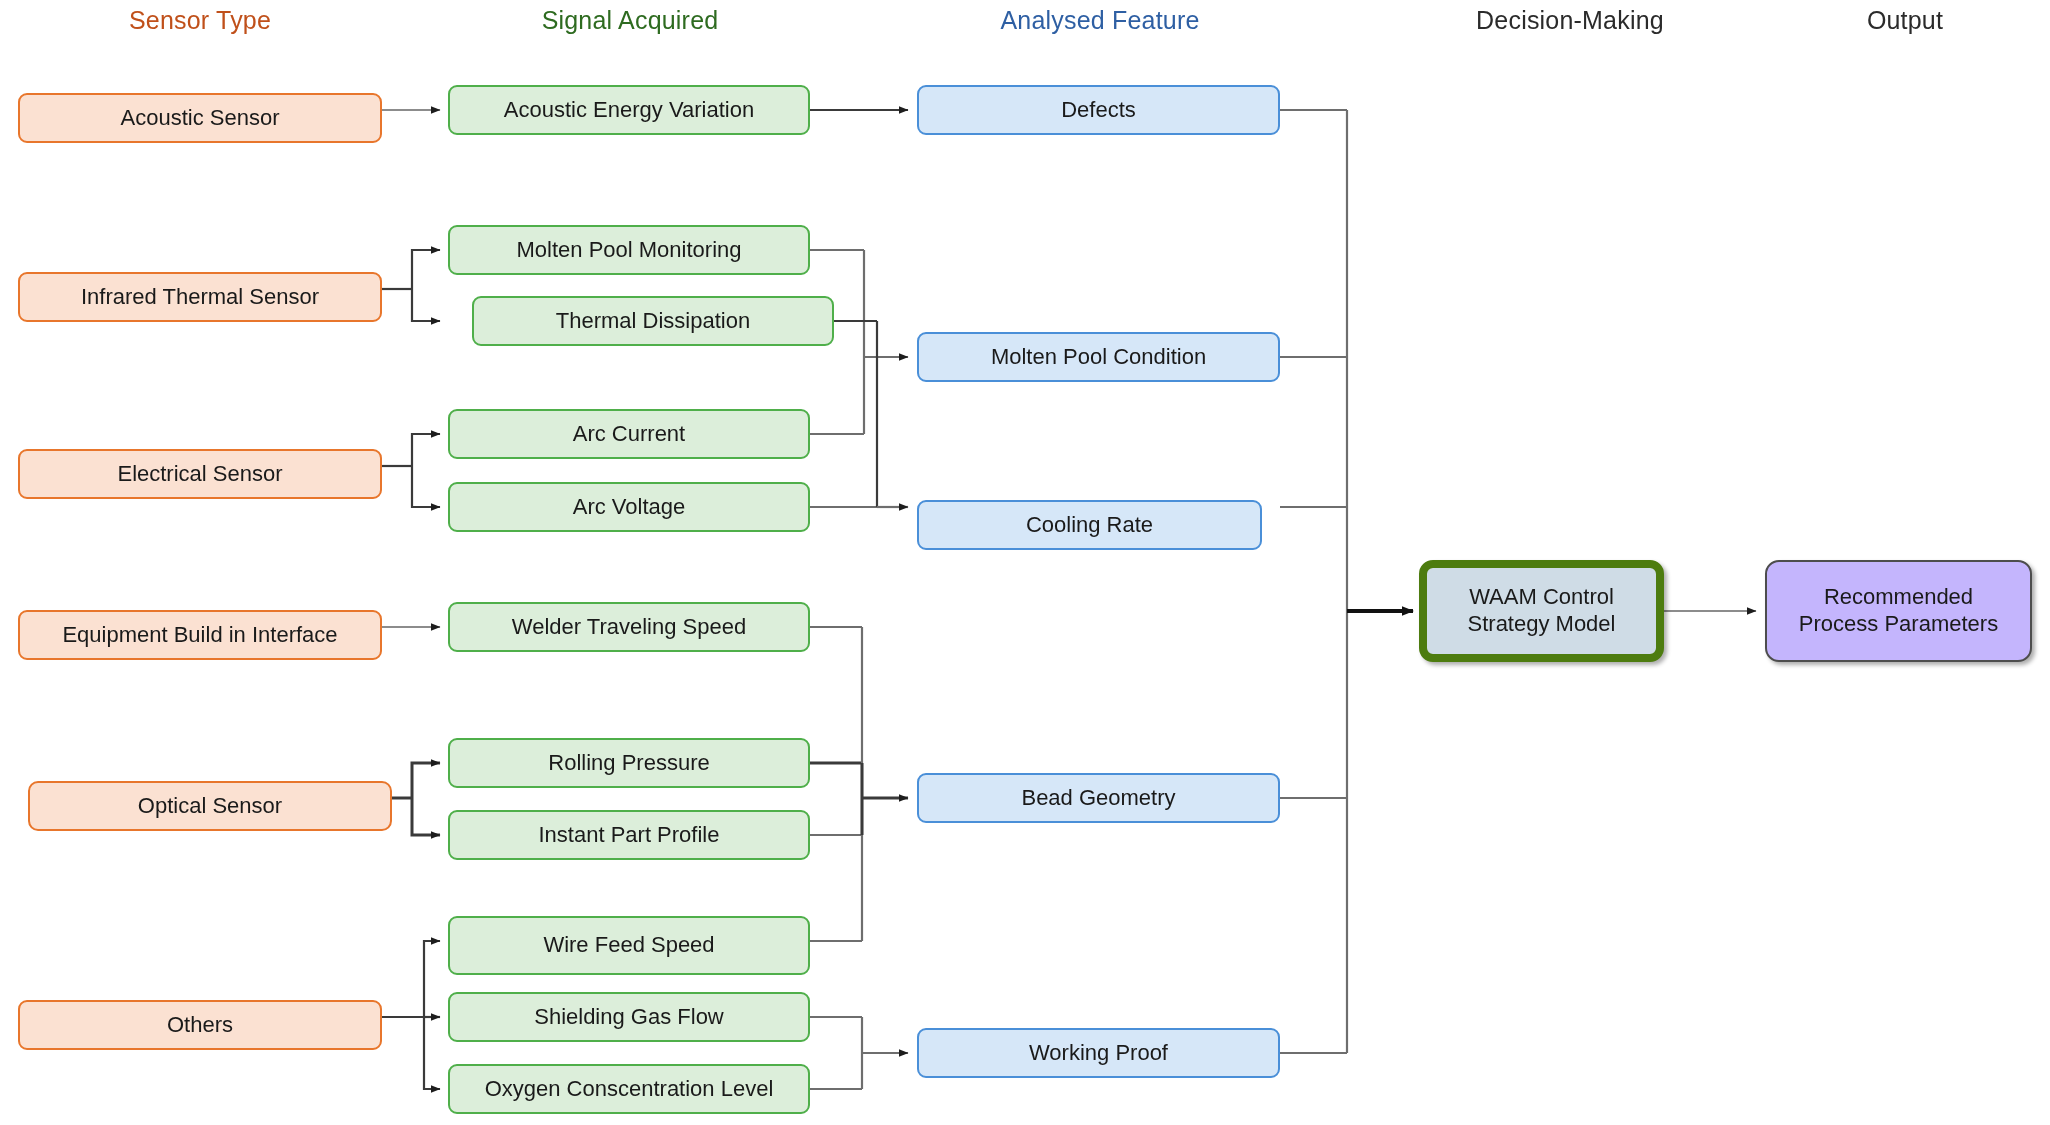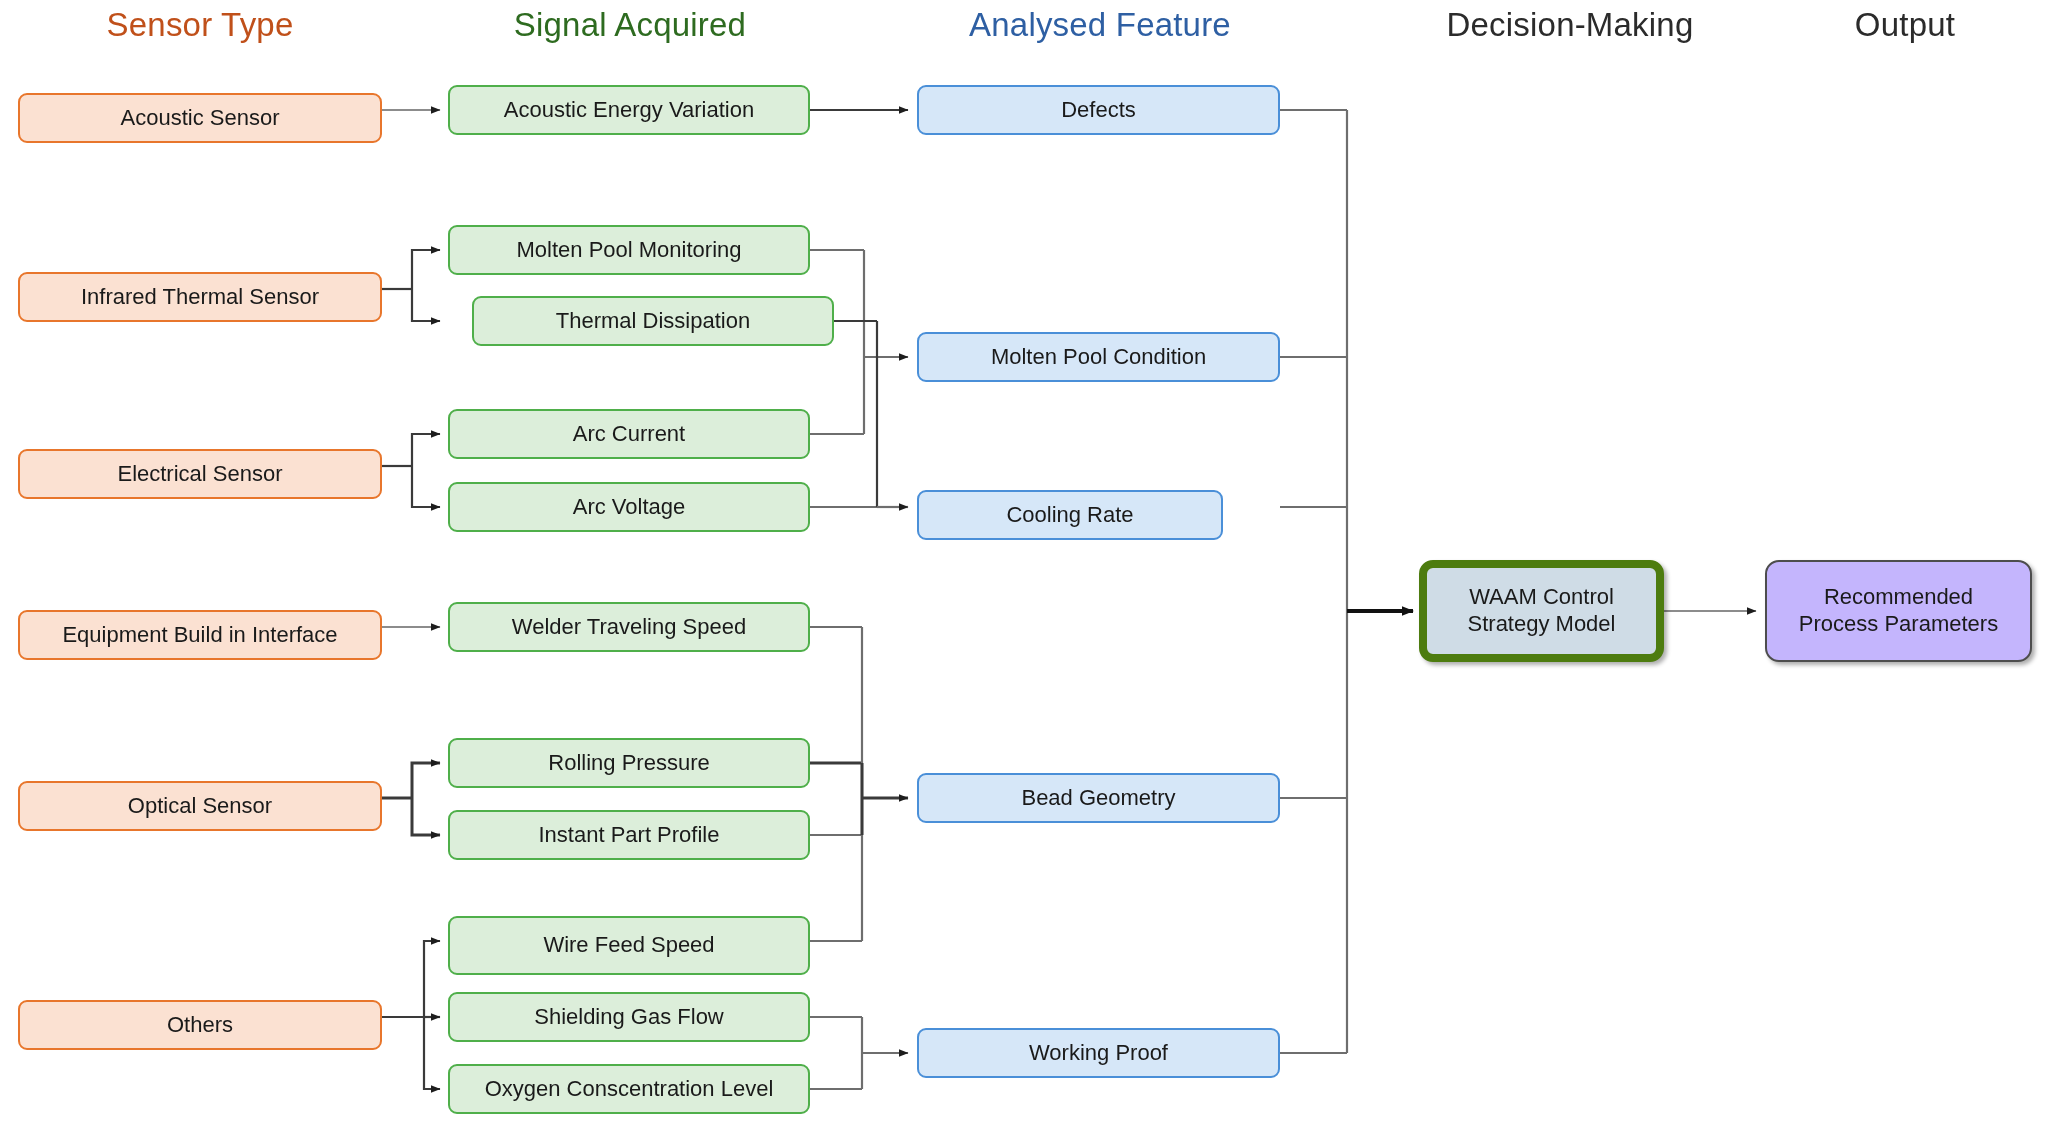--- a/index.html
+++ b/index.html
@@ -32,7 +32,7 @@
   .col-header {
     position: absolute;
     text-align: center;
-    font-size: 33px;
+    font-size: 25px;
     font-weight: 400;
     white-space: nowrap;
     letter-spacing: 0.2px;

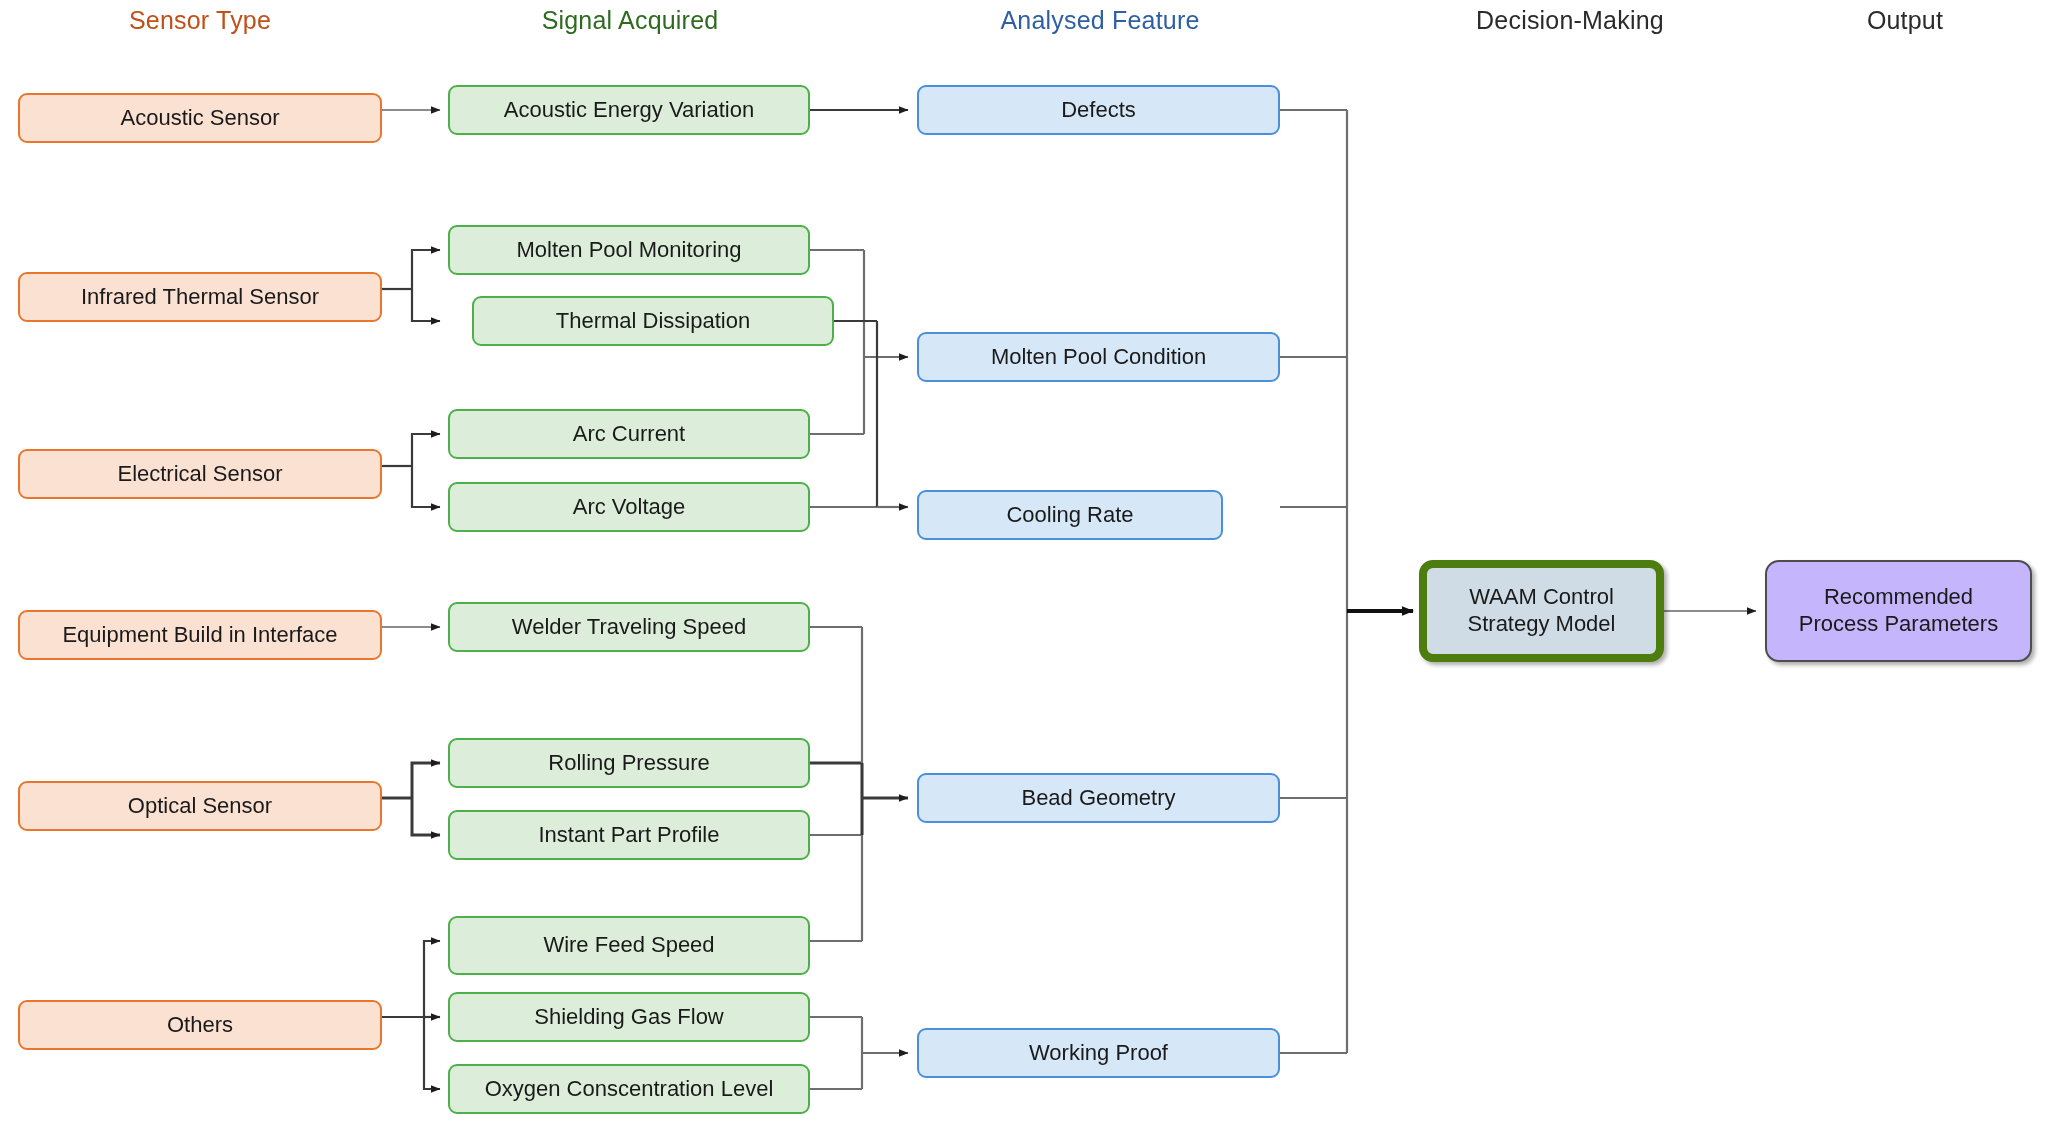--- a/index.html
+++ b/index.html
@@ -228,7 +228,7 @@
   <div class="node feature" style="left:917px; top:332px; width:363px; height:50px;">
     <span class="node-label">Molten Pool Condition</span>
   </div>
-  <div class="node feature" style="left:917px; top:490px; width:306px; height:50px;">
+  <div class="node feature" style="left:917px; top:500px; width:345px; height:50px;">
     <span class="node-label">Cooling Rate</span>
   </div>
   <div class="node feature" style="left:917px; top:773px; width:363px; height:50px;">

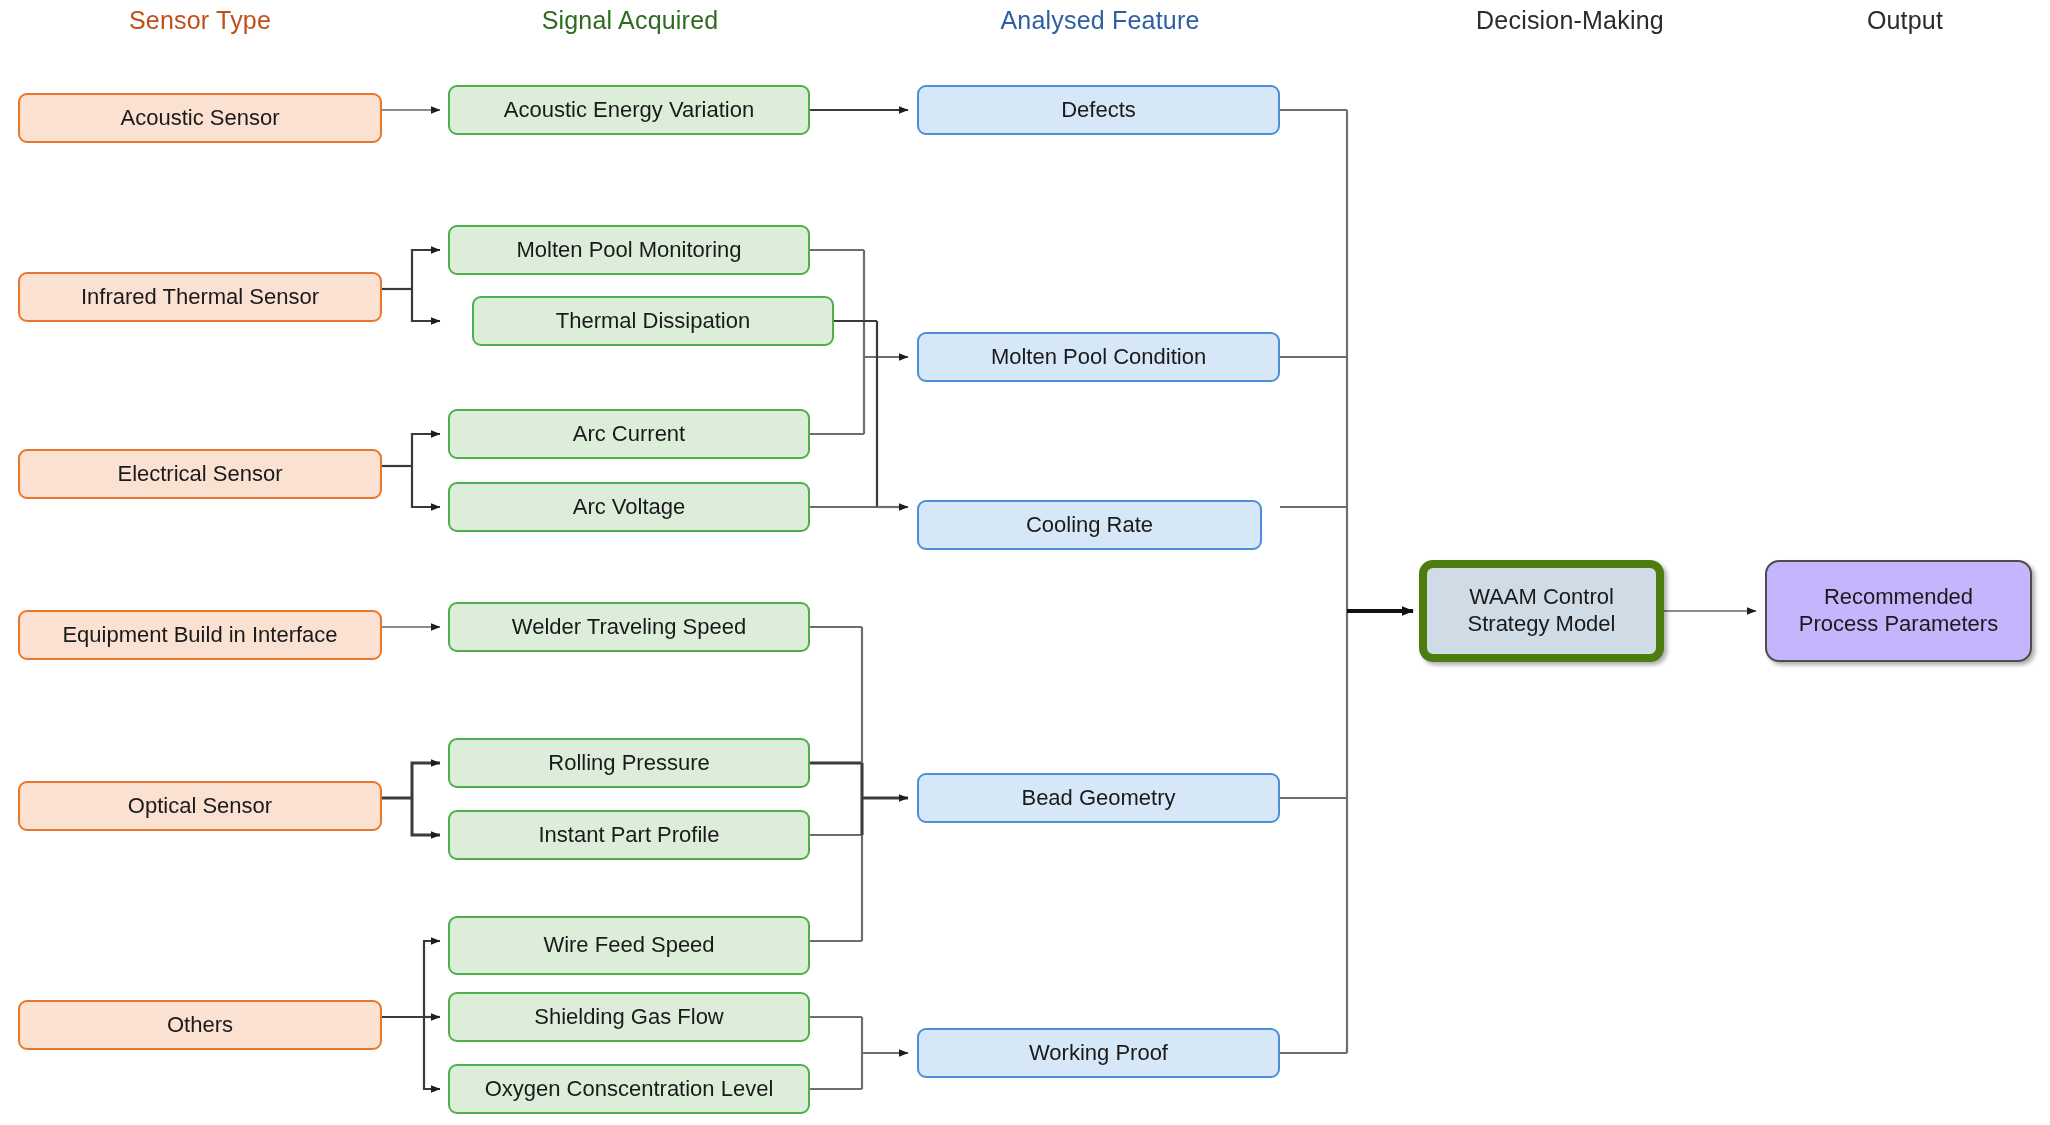--- a/index.html
+++ b/index.html
@@ -181,7 +181,7 @@
   <div class="node sensor" style="left:18px; top:602px; width:364px; height:50px;">
     <span class="node-label">Equipment Build in Interface</span>
   </div>
-  <div class="node sensor" style="left:18px; top:773px; width:364px; height:50px;">
+  <div class="node sensor" style="left:28px; top:773px; width:364px; height:50px;border-radius:10px;">
     <span class="node-label">Optical Sensor</span>
   </div>
   <div class="node sensor" style="left:18px; top:992px; width:364px; height:50px;">

